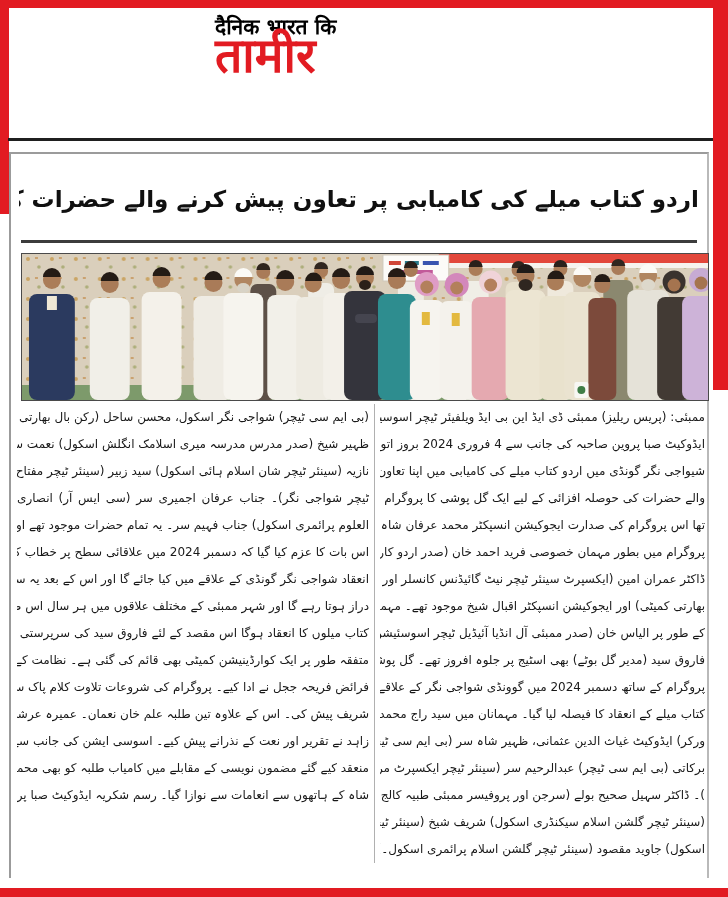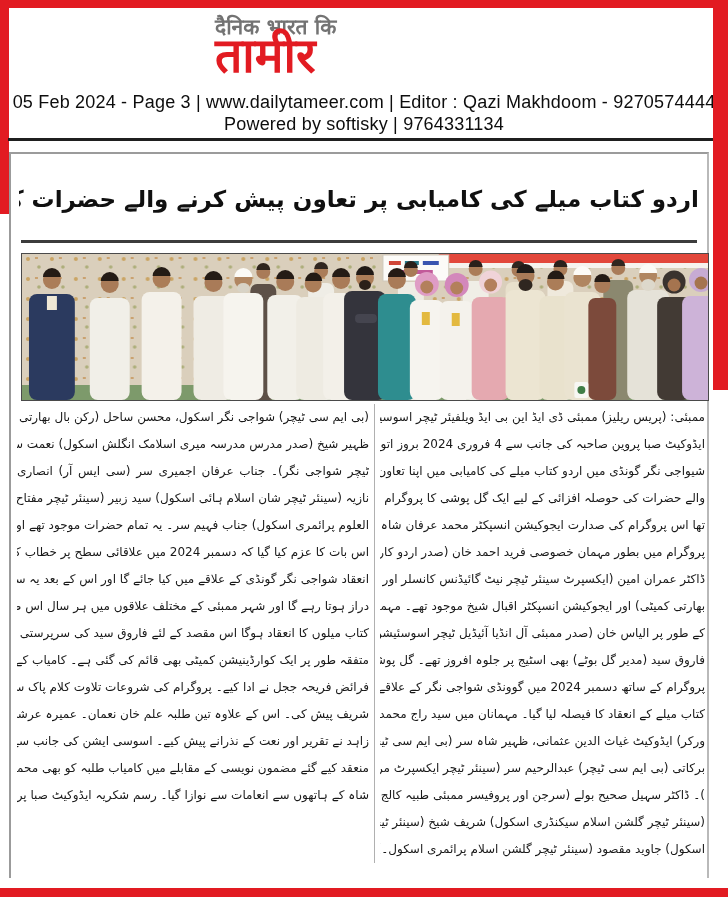--- a/index.html
+++ b/index.html
@@ -14,7 +14,7 @@
   .bar-right{position:absolute;right:0;top:0;width:15px;height:390px;background:var(--red);z-index:5;}
   
   .masthead{position:absolute;left:215px;top:12px;width:300px;}
-  .tagline{font-family:"DejaVu Sans",sans-serif;font-weight:bold;font-size:21px;color:#737373;}
+  .tagline{font-family:"DejaVu Sans",sans-serif;font-weight:bold;font-size:21px;color:#000000;}
   .title{font-family:Liberation Mono, monospace;font-weight:bold;font-size:48px;line-height:.95;
          color:var(--red);margin-top:-3px;}
   

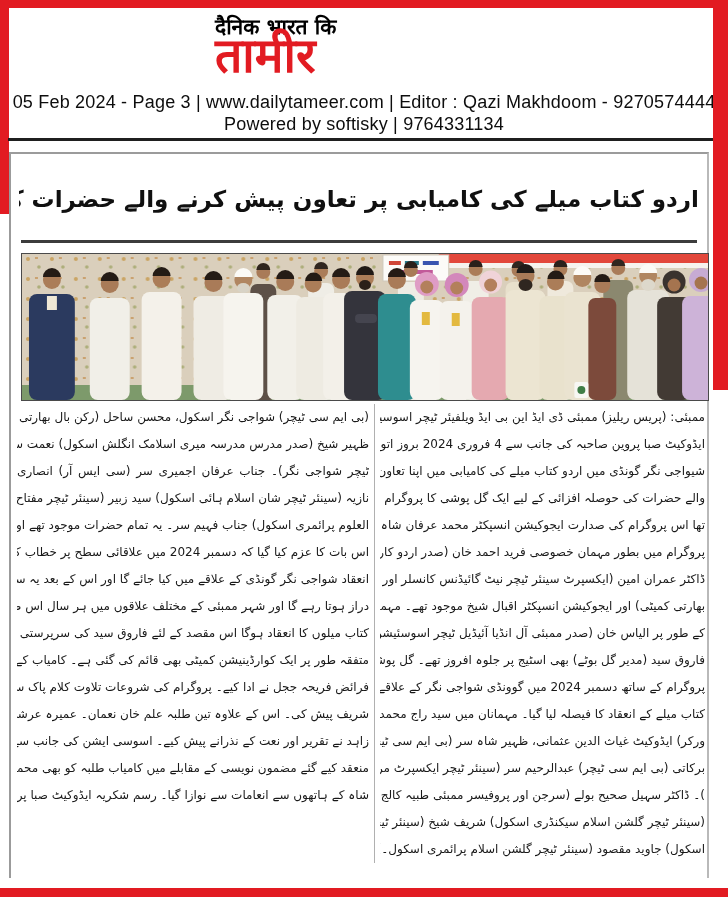--- a/index.html
+++ b/index.html
@@ -56,10 +56,6 @@
     <div class="title">तामीर</div>
   </div>
 
-  <div class="meta">
-    <div class="l">05 Feb 2024 - Page 3 | www.dailytameer.com | Editor : Qazi Makhdoom - 9270574444</div>
-    <div class="l">Powered by softisky | 9764331134</div>
-  </div>
 
   <div class="rule-black"></div>
 

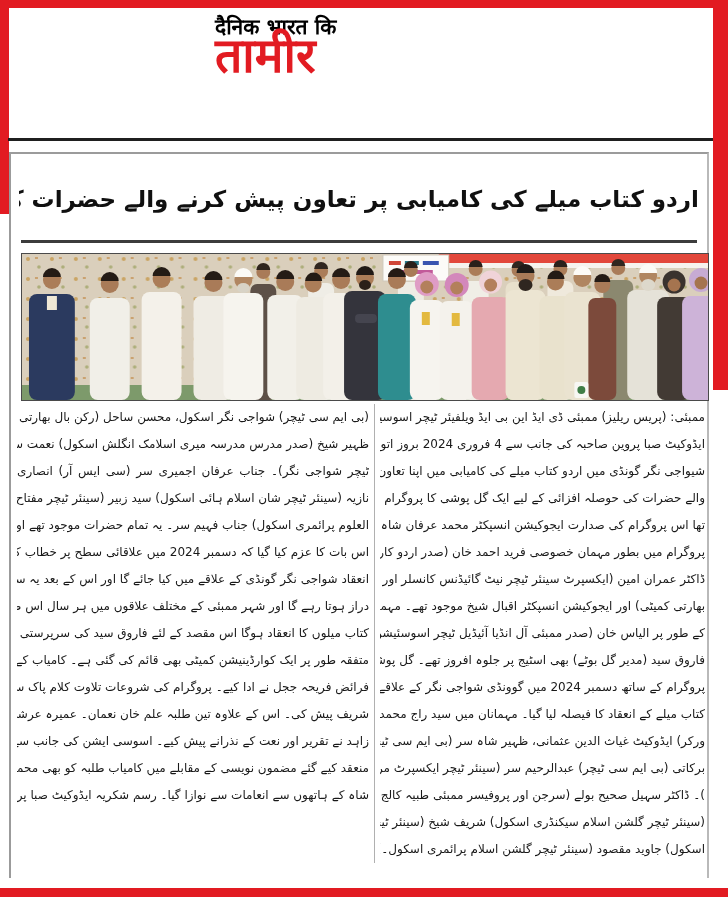--- a/index.html
+++ b/index.html
@@ -243,8 +243,8 @@
       <div class="col col-left">
           <div class="line">(بی ایم سی ٹیچر) شواجی نگر اسکول، محسن ساحل (رکن بال بھارتی کمیٹی)</div>
           <div class="line">ظہیر شیخ (صدر مدرس مدرسہ میری اسلامک انگلش اسکول) نعمت سر (سینئر</div>
+          <div class="line">نازیہ (سینئر ٹیچر شان اسلام ہائی اسکول) سید زبیر (سینئر ٹیچر مفتاح</div>
           <div class="line">ٹیچر شواجی نگر)۔ جناب عرفان اجمیری سر (سی ایس آر) انصاری</div>
-          <div class="line">نازیہ (سینئر ٹیچر شان اسلام ہائی اسکول) سید زبیر (سینئر ٹیچر مفتاح</div>
           <div class="line">العلوم پرائمری اسکول) جناب فہیم سر۔ یہ تمام حضرات موجود تھے اور</div>
           <div class="line">اس بات کا عزم کیا گیا کہ دسمبر 2024 میں علاقائی سطح پر خطاب کرنے کا</div>
           <div class="line">انعقاد شواجی نگر گونڈی کے علاقے میں کیا جائے گا اور اس کے بعد یہ سلسلہ</div>

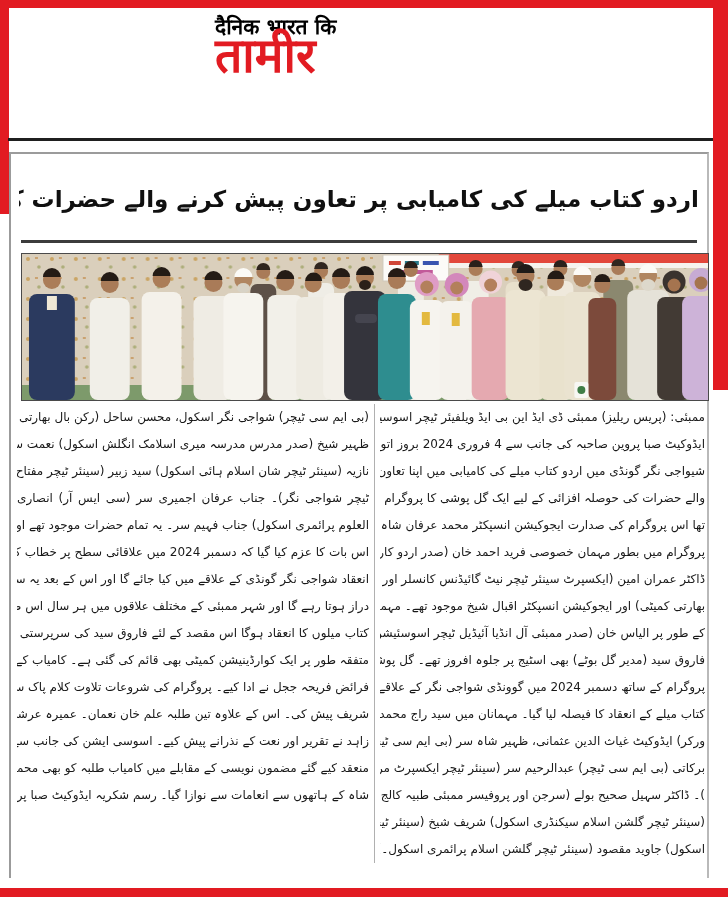--- a/index.html
+++ b/index.html
@@ -250,7 +250,7 @@
           <div class="line">انعقاد شواجی نگر گونڈی کے علاقے میں کیا جائے گا اور اس کے بعد یہ سلسلہ</div>
           <div class="line">دراز ہوتا رہے گا اور شہر ممبئی کے مختلف علاقوں میں ہر سال اس طرح</div>
           <div class="line">کتاب میلوں کا انعقاد ہوگا اس مقصد کے لئے فاروق سید کی سرپرستی میں</div>
-          <div class="line">متفقہ طور پر ایک کوارڈینیشن کمیٹی بھی قائم کی گئی ہے۔ کامیاب کے</div>
+          <div class="line">متفقہ طور پر ایک کوارڈینیشن کمیٹی بھی قائم کی گئی ہے۔ نظامت کے</div>
           <div class="line">فرائض فریحہ ججل نے ادا کیے۔ پروگرام کی شروعات تلاوت کلام پاک سے</div>
           <div class="line">شریف پیش کی۔ اس کے علاوہ تین طلبہ علم خان نعمان۔ عمیرہ عرشی۔ خان</div>
           <div class="line">زاہد نے تقریر اور نعت کے نذرانے پیش کیے۔ اسوسی ایشن کی جانب سے</div>

